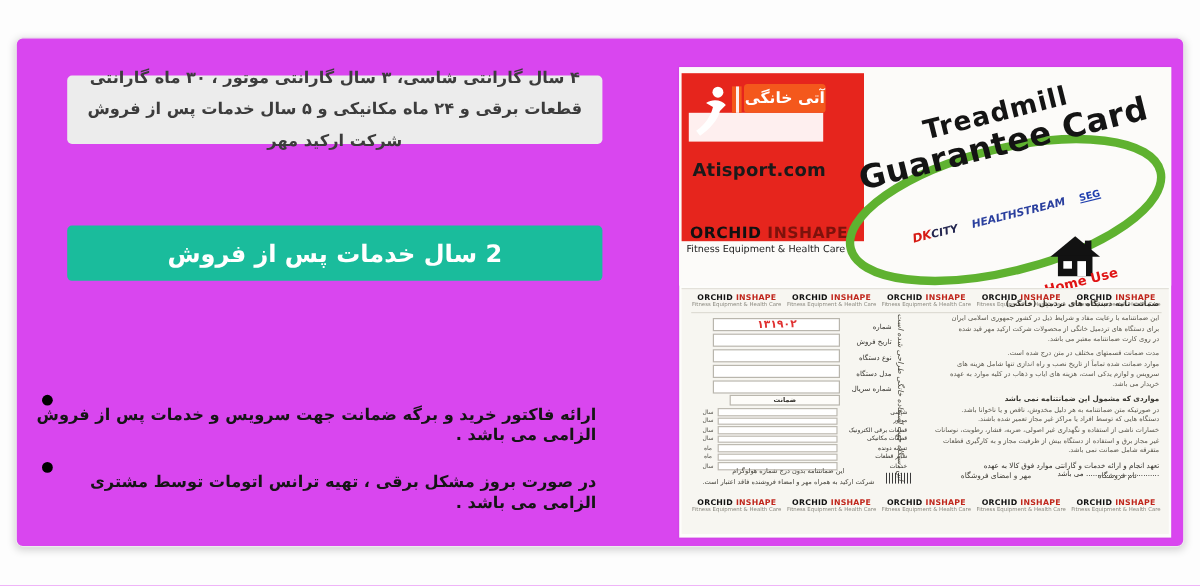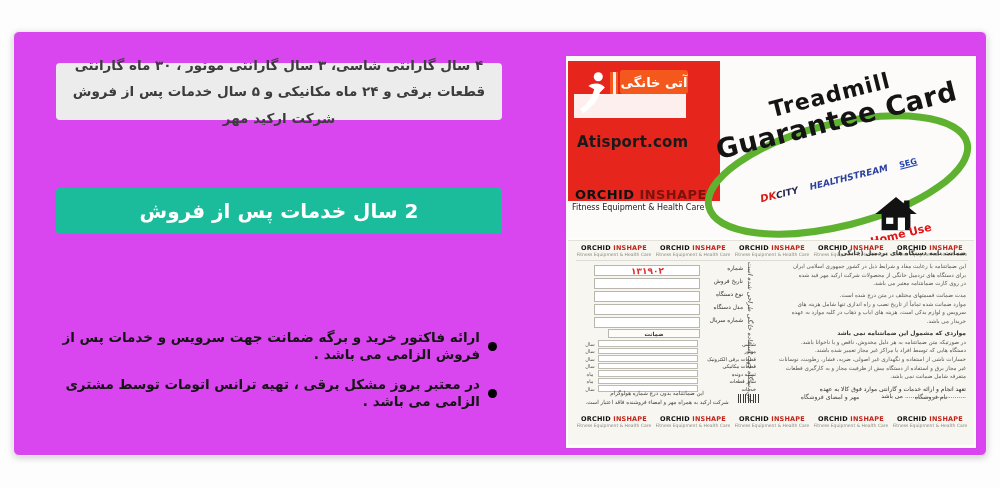--- a/index.html
+++ b/index.html
@@ -60,7 +60,7 @@
   .mini-logo .ml1 .w2{color:#c0261c;}
   .mini-logo .ml2{font-size:4.5px;color:#8a887f;}
 
-  .field{position:absolute;left:26px;width:152px;height:11px;display:flex;align-items:flex-start;}
+  .field{position:absolute;left:26px;width:152px;height:11px;display:flex;align-items:flex-end;}
   .field .fbox{flex:1;height:11px;background:#fff;border:1px solid #b9b6ad;box-sizing:border-box;
                display:flex;align-items:center;justify-content:center;}
   .field .flabel{width:46px;font-size:5.8px;color:#33312c;padding-right:3px;box-sizing:border-box;text-align:right;}

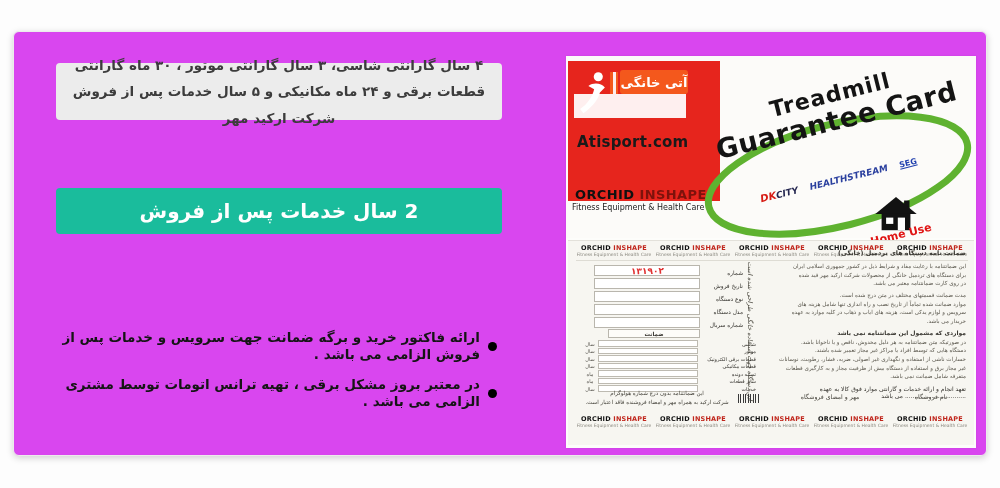--- a/index.html
+++ b/index.html
@@ -19,7 +19,7 @@
   .terms-title{position:absolute;right:499px;top:264px;background:#ededed;border-radius:2px;
                padding:5px 11px;font-size:13px;font-weight:700;color:#333;}
   .terms-list{position:absolute;right:489px;top:297px;width:470px;}
-  .term-item{display:flex;align-items:center;margin-bottom:13px;font-size:13.5px;font-weight:700;color:#151515;line-height:17px;}
+  .term-item{display:flex;align-items:flex-end;margin-bottom:13px;font-size:13.5px;font-weight:700;color:#151515;line-height:17px;flex-direction:column;}
   .term-item .dot{width:9px;height:9px;background:#000;border-radius:50%;flex:0 0 auto;margin-inline-end:8px;}
 
   

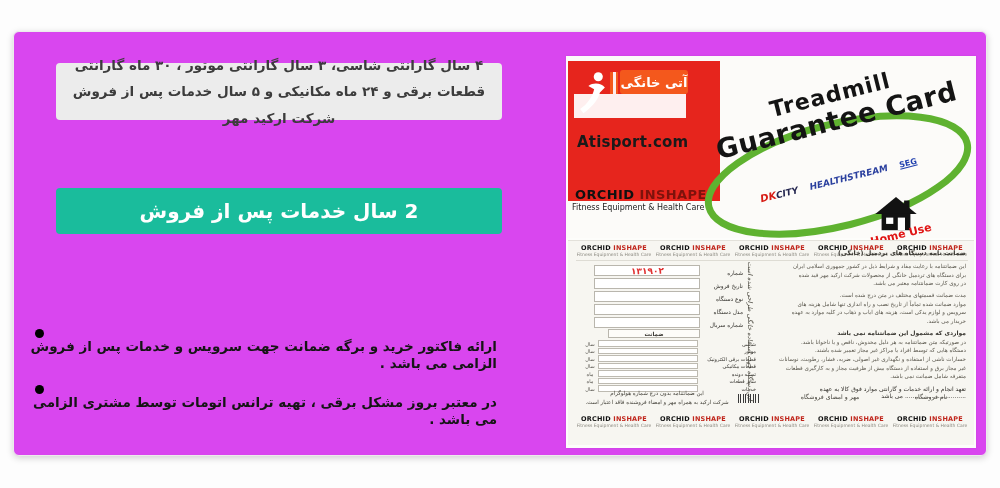--- a/index.html
+++ b/index.html
@@ -105,7 +105,7 @@
       </div>
       <div class="term-item">
         <span class="dot"></span>
-        <span>در معتبر بروز مشکل برقی ، تهیه ترانس اتومات توسط مشتری الزامی می باشد .</span>
+        <span>در صورت بروز مشکل برقی ، تهیه ترانس اتومات توسط مشتری الزامی می باشد .</span>
       </div>
     </div>
 

